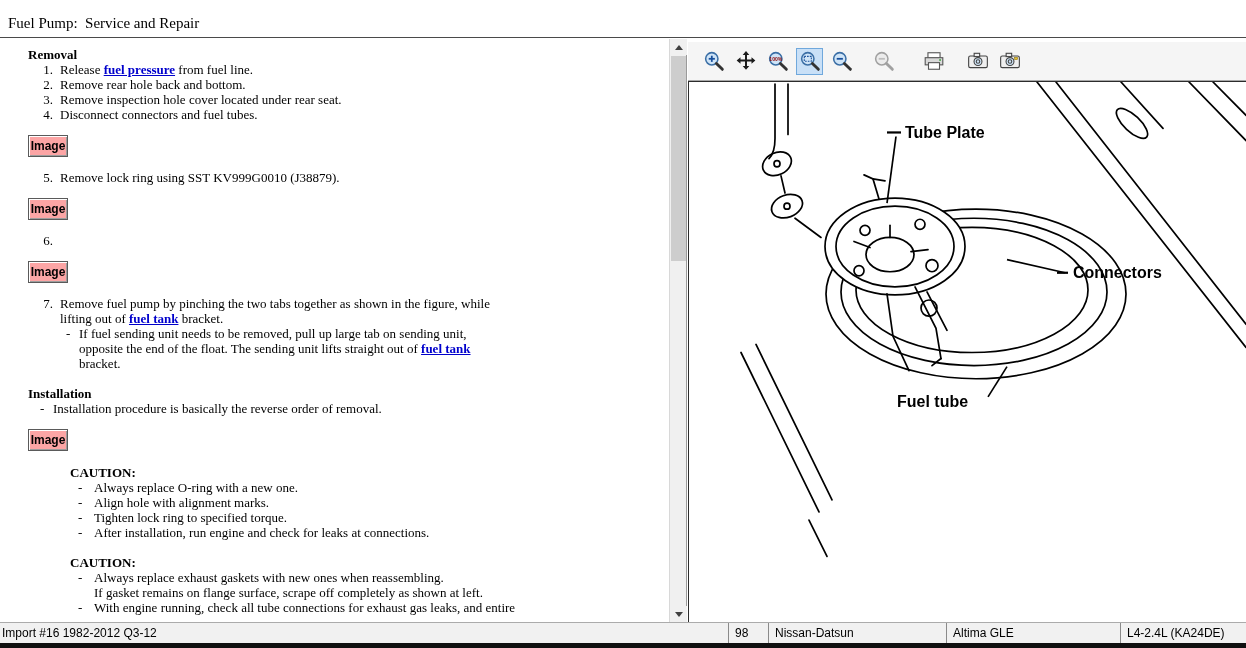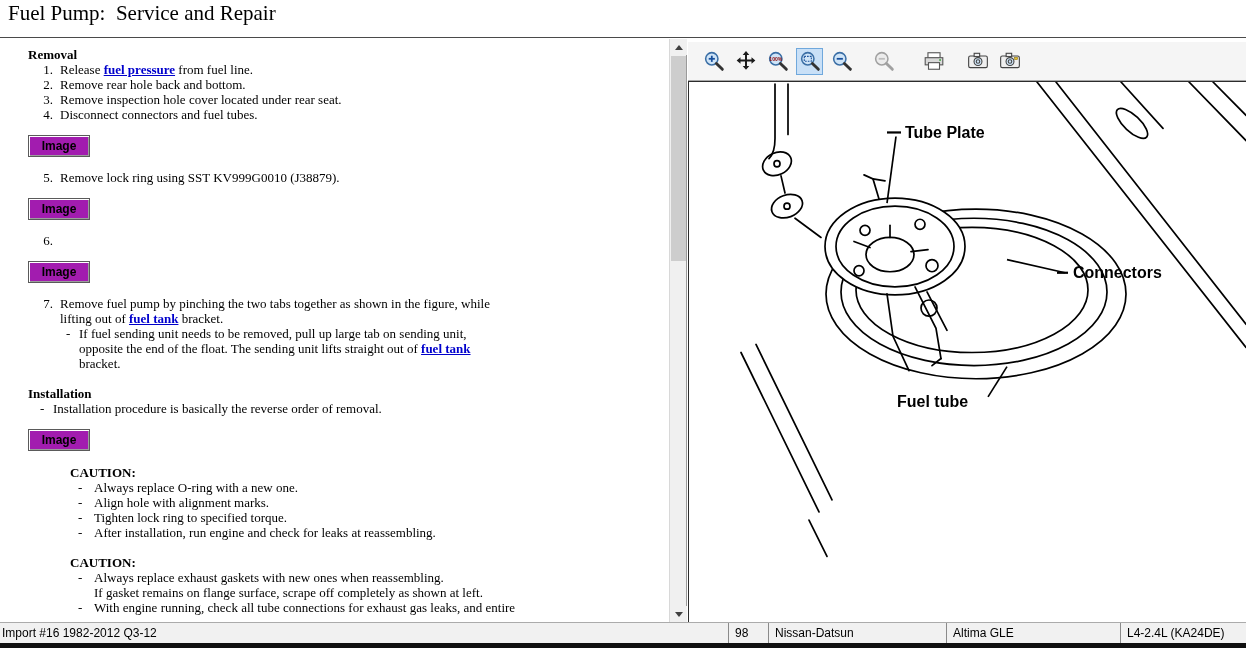--- a/index.html
+++ b/index.html
@@ -10,7 +10,7 @@
   
   .header{position:absolute;top:0;left:0;width:100%;height:38px;background:#fff;
     border-bottom:1px solid #4a4a4a}
-  .title{font-size:21px;padding:1px 0 0 8px;white-space:pre}
+  .title{font-size:15px;padding:15px 0 0 8px;white-space:pre}
 
   
   .main{position:absolute;top:39px;left:0;width:100%;height:583px}

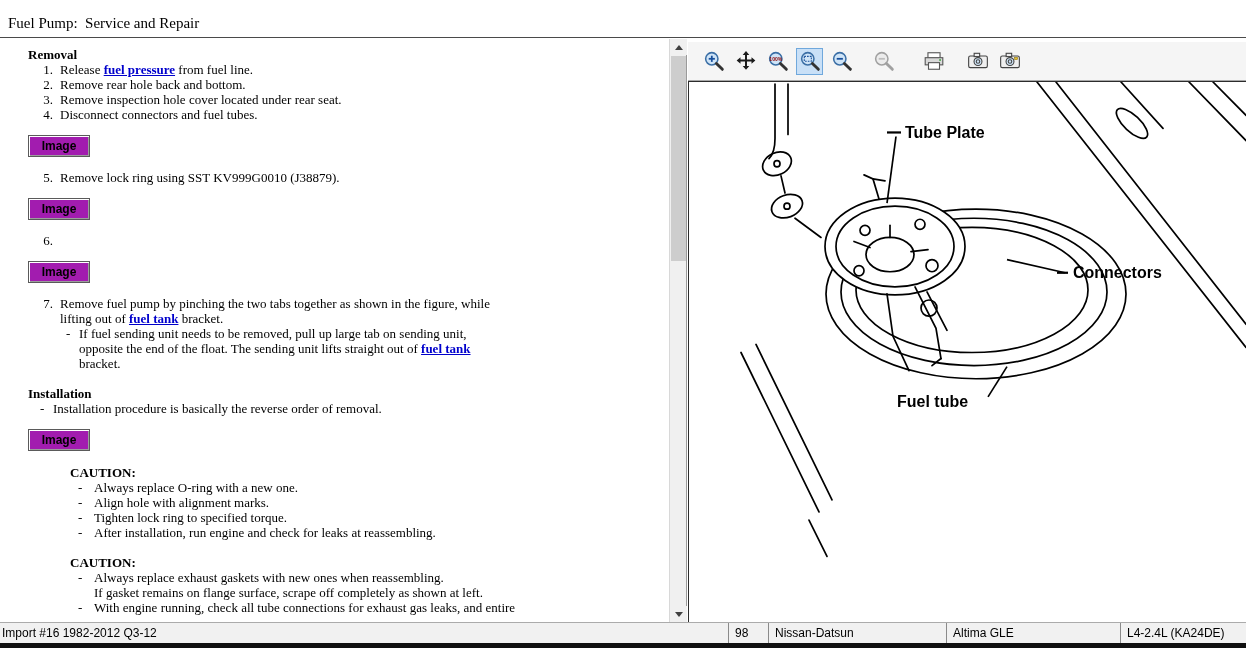--- a/index.html
+++ b/index.html
@@ -31,9 +31,9 @@
   .inst-item{display:flex}
   .inst-item .dash{width:6px;margin:0 7px 0 12px;flex:none}
   a.link{color:#0000cc;font-weight:bold;text-decoration:underline;cursor:pointer}
-  .img-btn{display:block;margin:13px 0;width:62px;height:22px;
+  .img-btn{display:block;margin:13px 0;width:40px;height:22px;
     font-family:"Liberation Sans",sans-serif;font-size:12px;font-weight:bold;
-    background:#a21caf;border:1px solid #5a5a5a;
+    background:#fca5a5;border:1px solid #5a5a5a;
     box-shadow:inset 1px 1px 0 #ffffff, inset -1px -1px 0 #9d9d9d;cursor:pointer}
   .caution{margin:14px 0 0 42px}
   .caution.second{margin-top:15px}

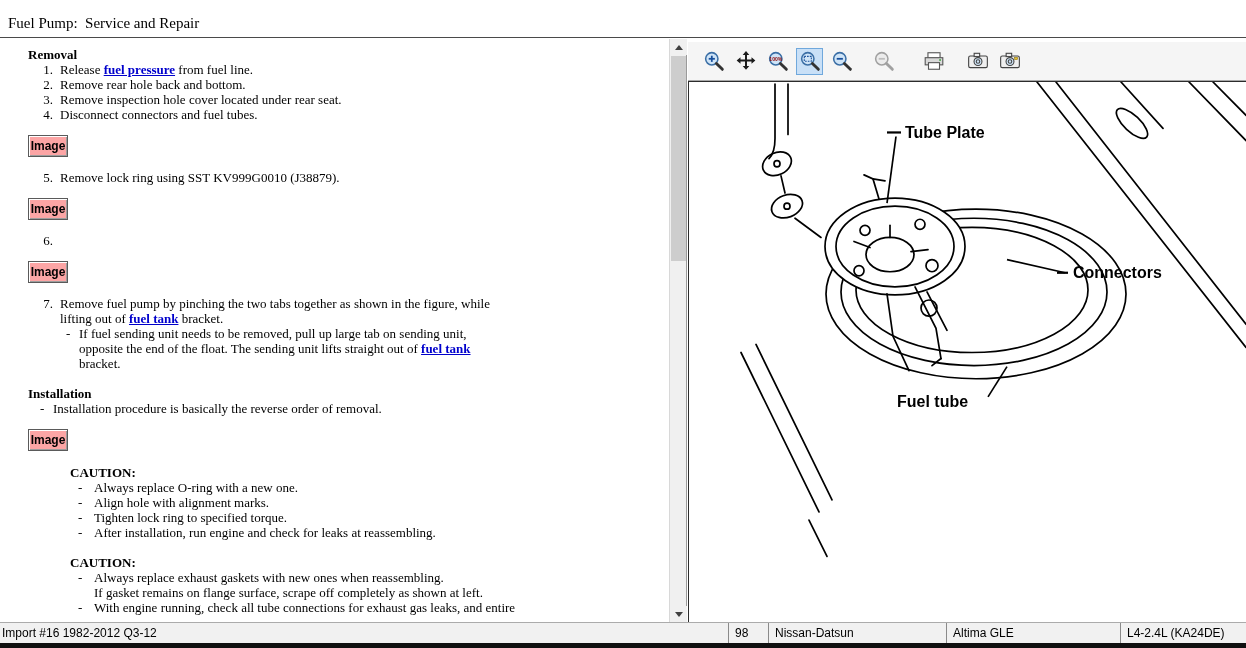--- a/index.html
+++ b/index.html
@@ -162,7 +162,7 @@
           </div>
           <div class="c-item">
             <span class="dash">-</span>
-            <span>After installation, run engine and check for leaks at reassembling.</span>
+            <span>After installation, run engine and check for leaks at connections.</span>
           </div>
         </div>
 

